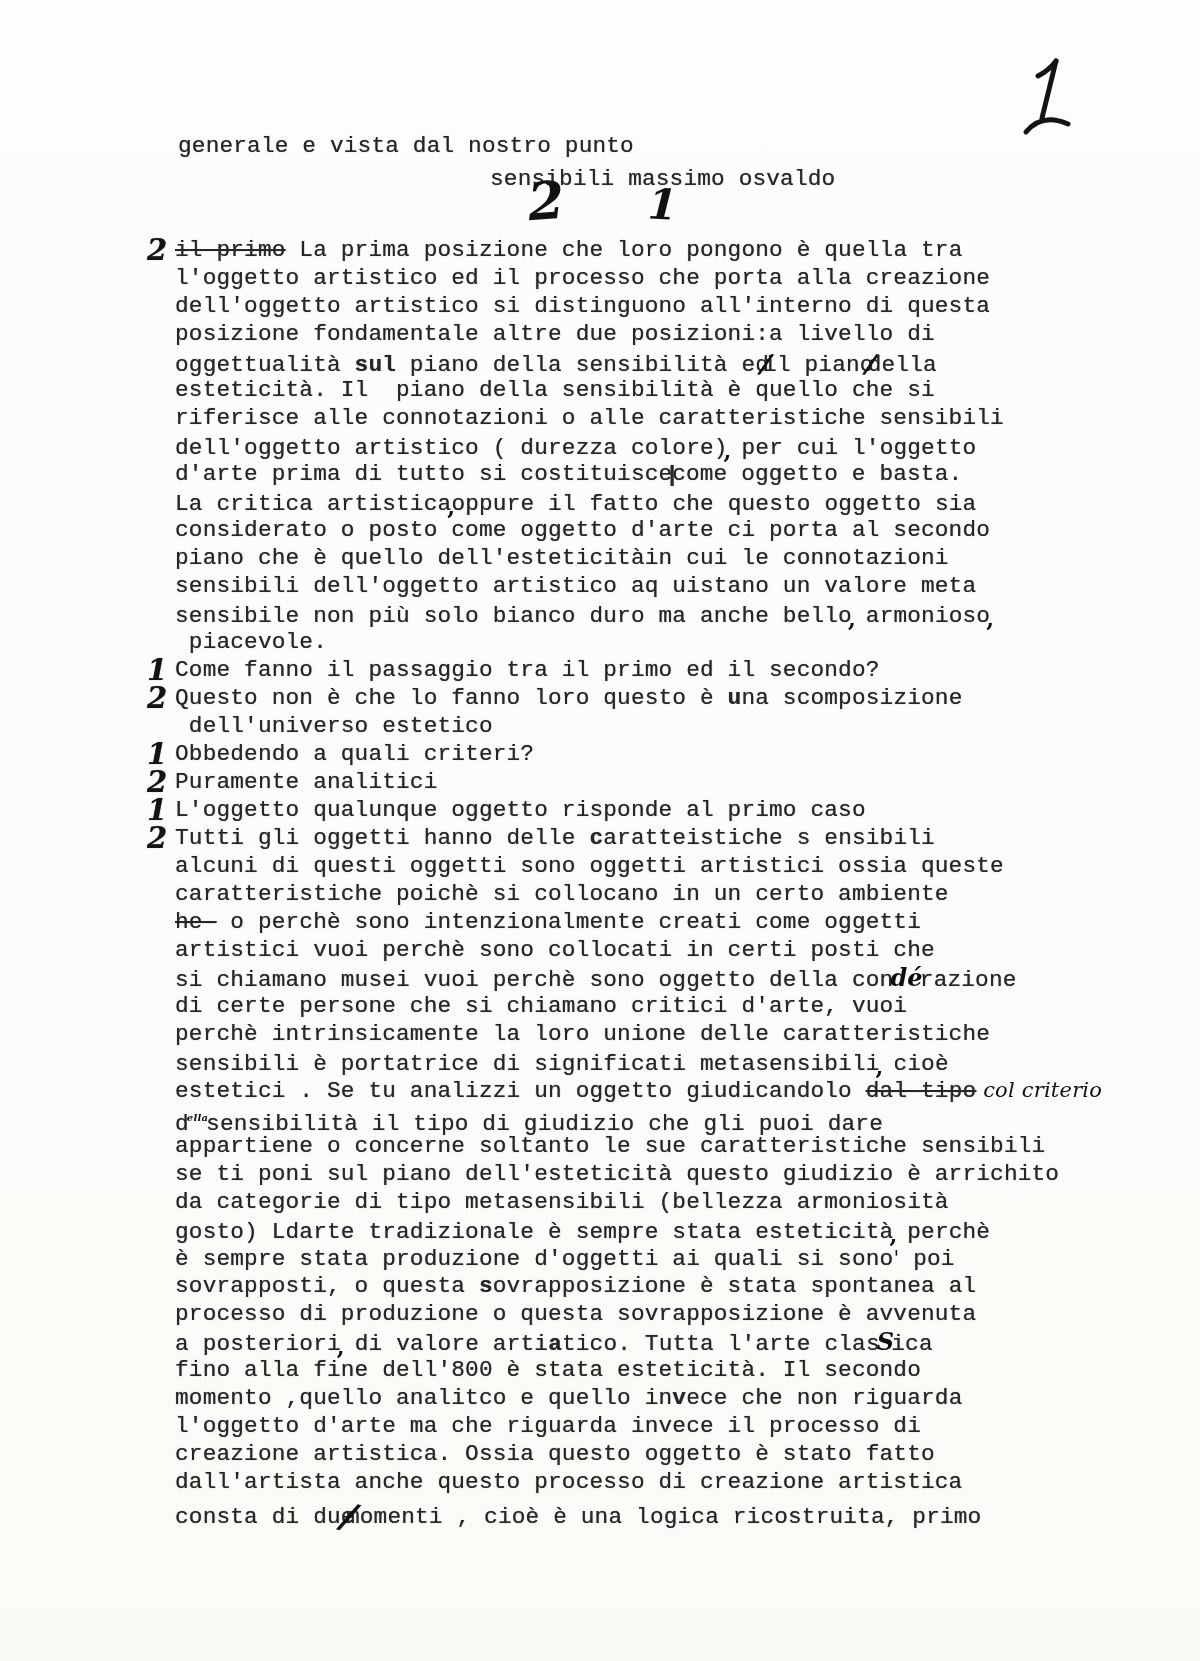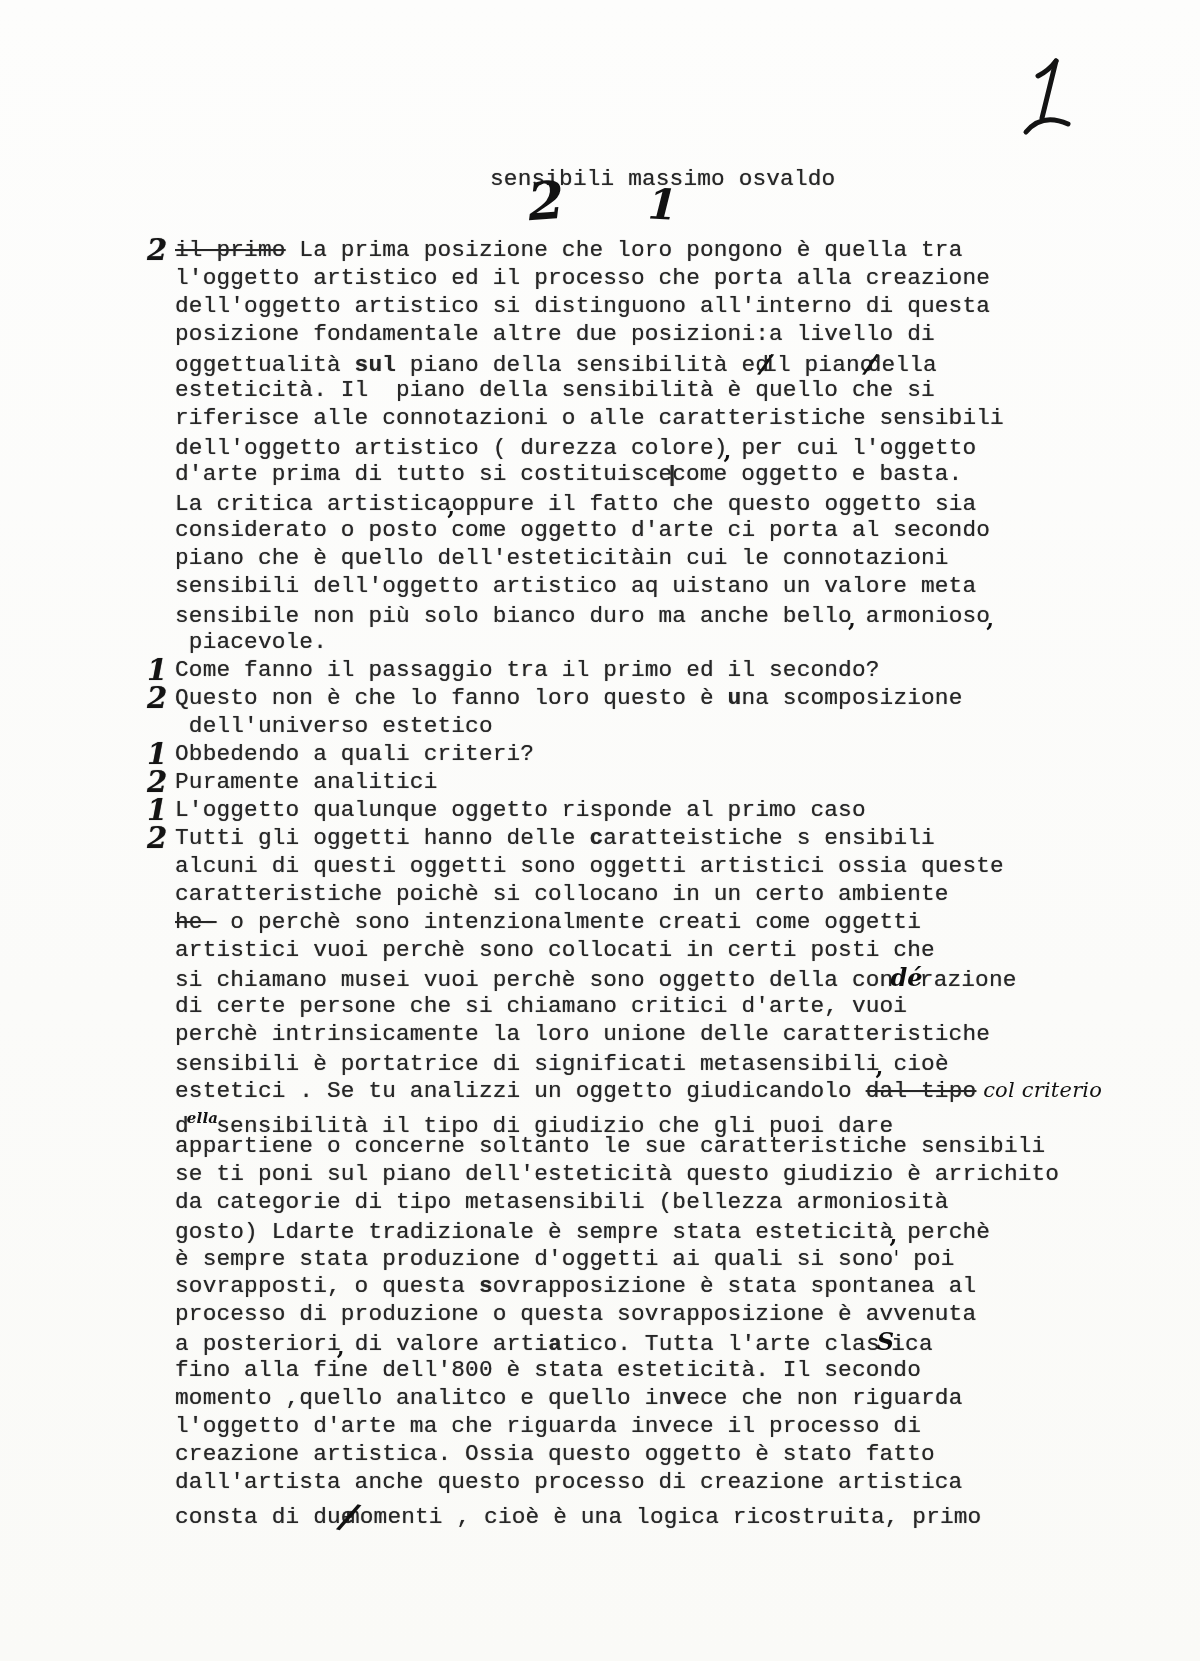--- a/index.html
+++ b/index.html
@@ -60,6 +60,7 @@
     </svg>
   </span>
 
+  <div class="typed title-line2">generale e vista dal nostro punto</div>
   <div class="typed byline">sensibili massimo osvaldo</div>
 
   <span class="hw byline-mark-2">2</span>

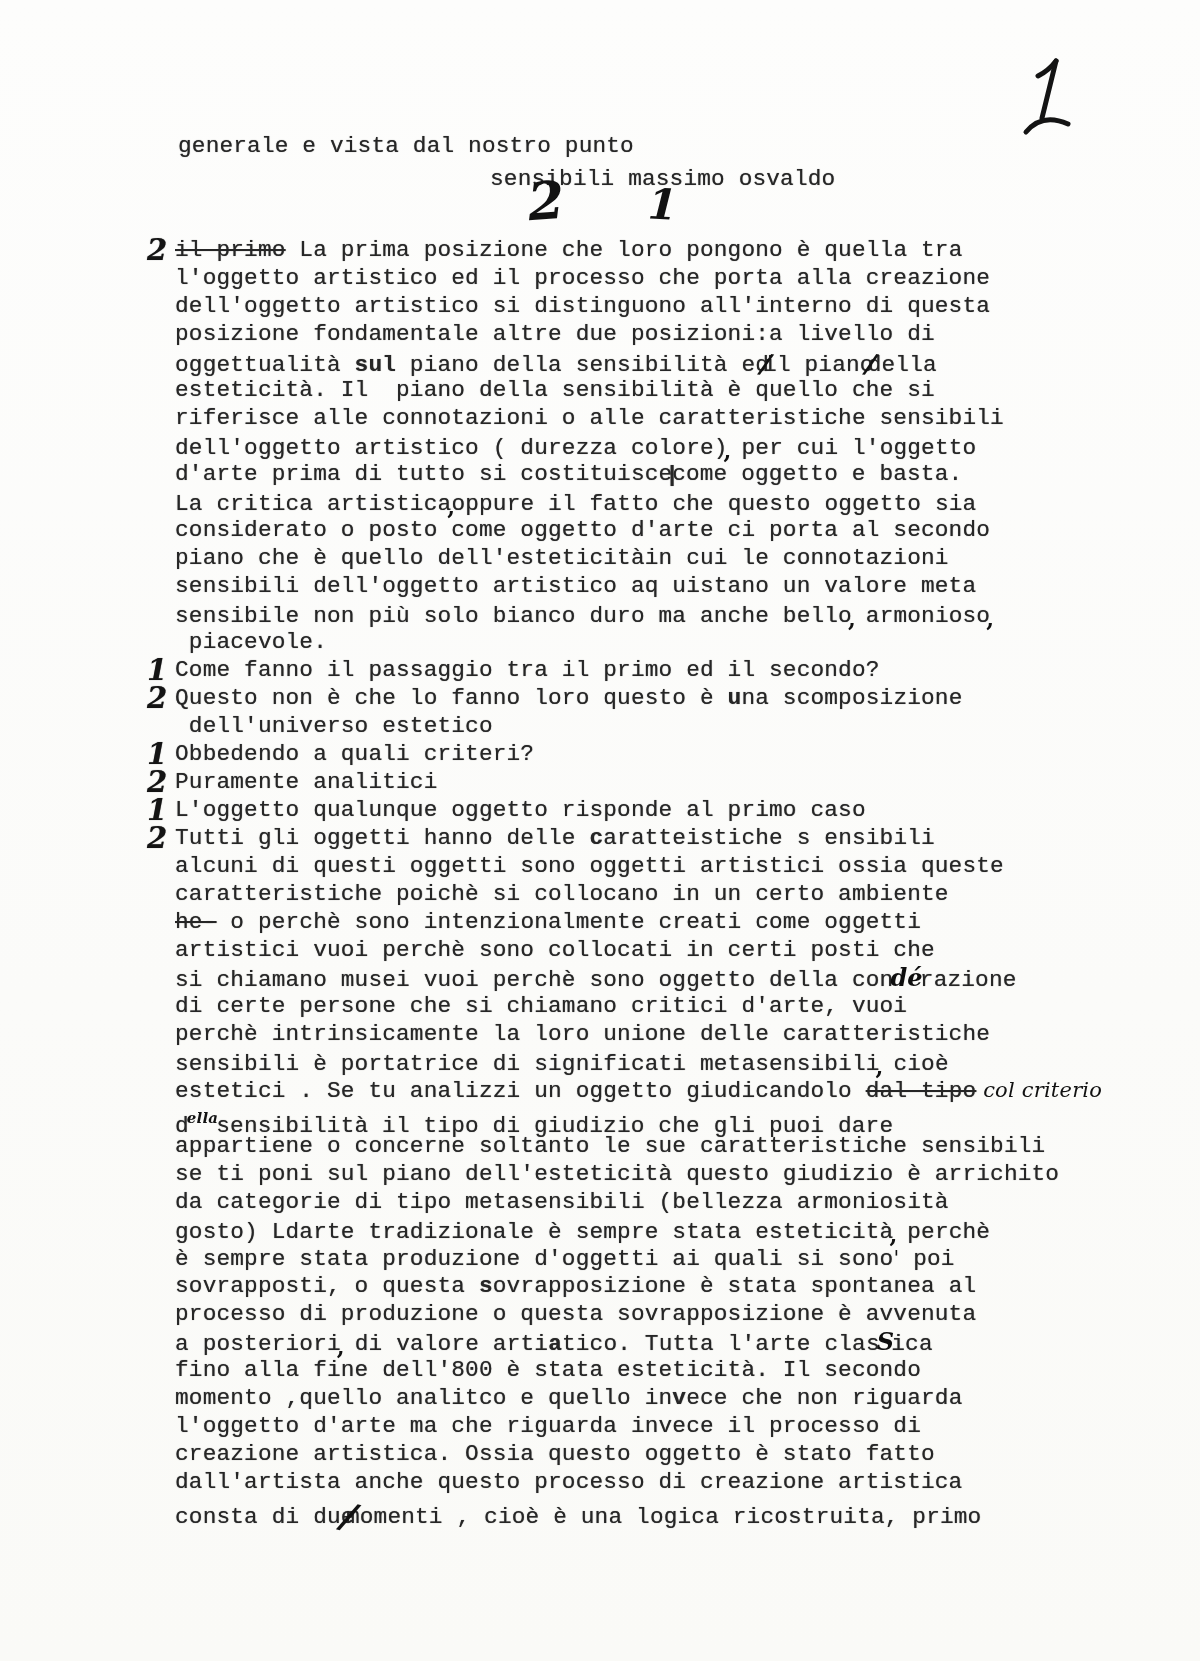--- a/index.html
+++ b/index.html
@@ -39,7 +39,7 @@
   .seg-b{font-weight:700;}
   .seg-hw{font-family:"DejaVu Serif",serif;font-style:italic;font-size:21px;color:#121212;text-shadow:none;}
   .seg-hwb{font-family:"DejaVu Serif",serif;font-style:italic;font-weight:700;font-size:24px;color:#0e0e0e;margin:0 -3px;text-shadow:none;}
-  .seg-sup{font-family:"DejaVu Serif",serif;font-style:italic;font-weight:600;font-size:15px;vertical-align:9px;margin:16px -2px;color:#121212;text-shadow:none;}
+  .seg-sup{font-family:"DejaVu Serif",serif;font-style:italic;font-weight:600;font-size:10px;vertical-align:9px;margin:16px -2px;color:#121212;text-shadow:none;}
   .seg-hwc{font-family:"DejaVu Serif",serif;font-weight:700;position:relative;top:5px;margin:0 -4px;color:#121212;text-shadow:none;}
   .seg-slash{display:inline-block;font-family:"DejaVu Serif",serif;font-style:italic;font-weight:600;font-size:27px;transform:rotate(8deg) translateY(2px);margin:0 -8px;color:#121212;text-shadow:none;}
   .seg-slash2{display:inline-block;font-family:"DejaVu Serif",serif;font-style:italic;font-weight:600;font-size:36px;transform:rotate(14deg) translateY(6px);margin:0 -11px;color:#121212;text-shadow:none;}

